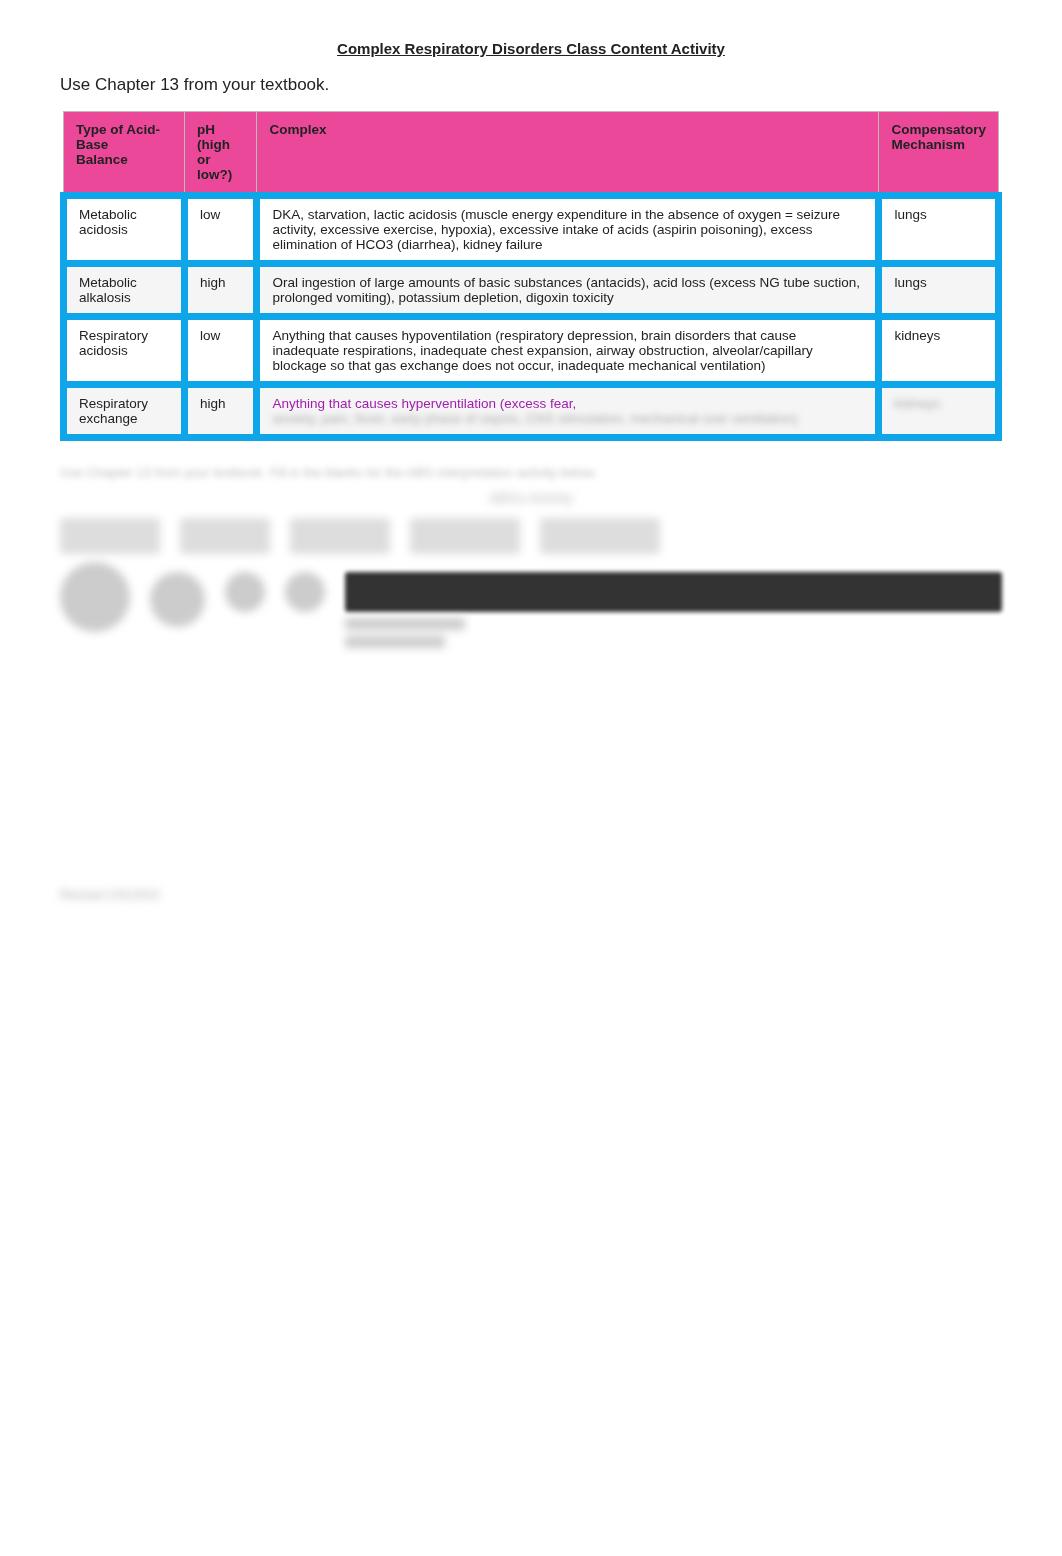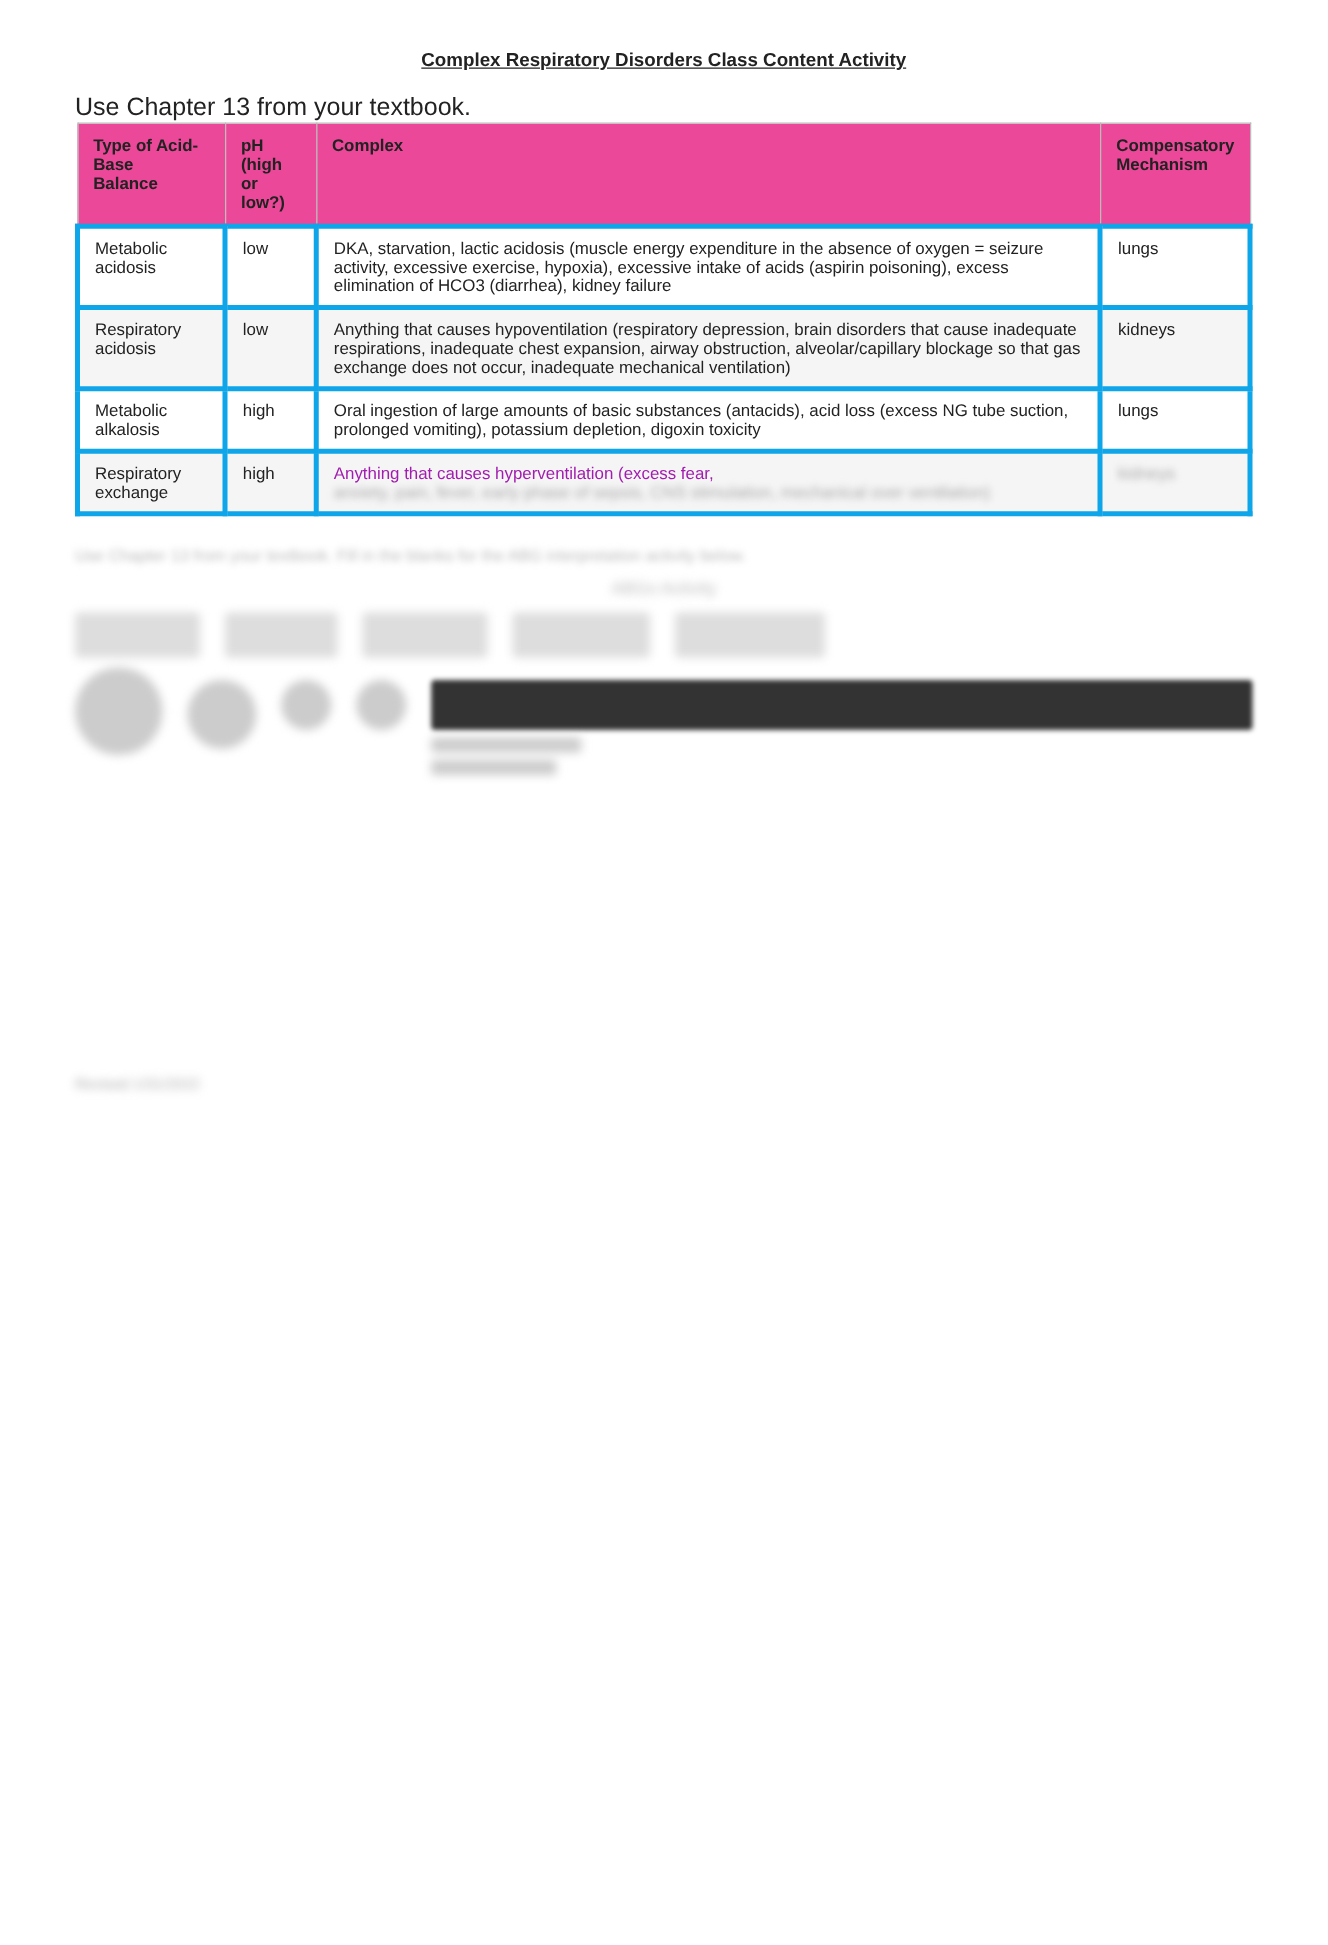--- a/index.html
+++ b/index.html
@@ -20,7 +20,8 @@
       text-decoration: underline;
     }
     .intro-text {
-      font-size: 20px;
+      margin-bottom: 16px;
+      font-size: 17px;
     }
     table {
       width: 100%;

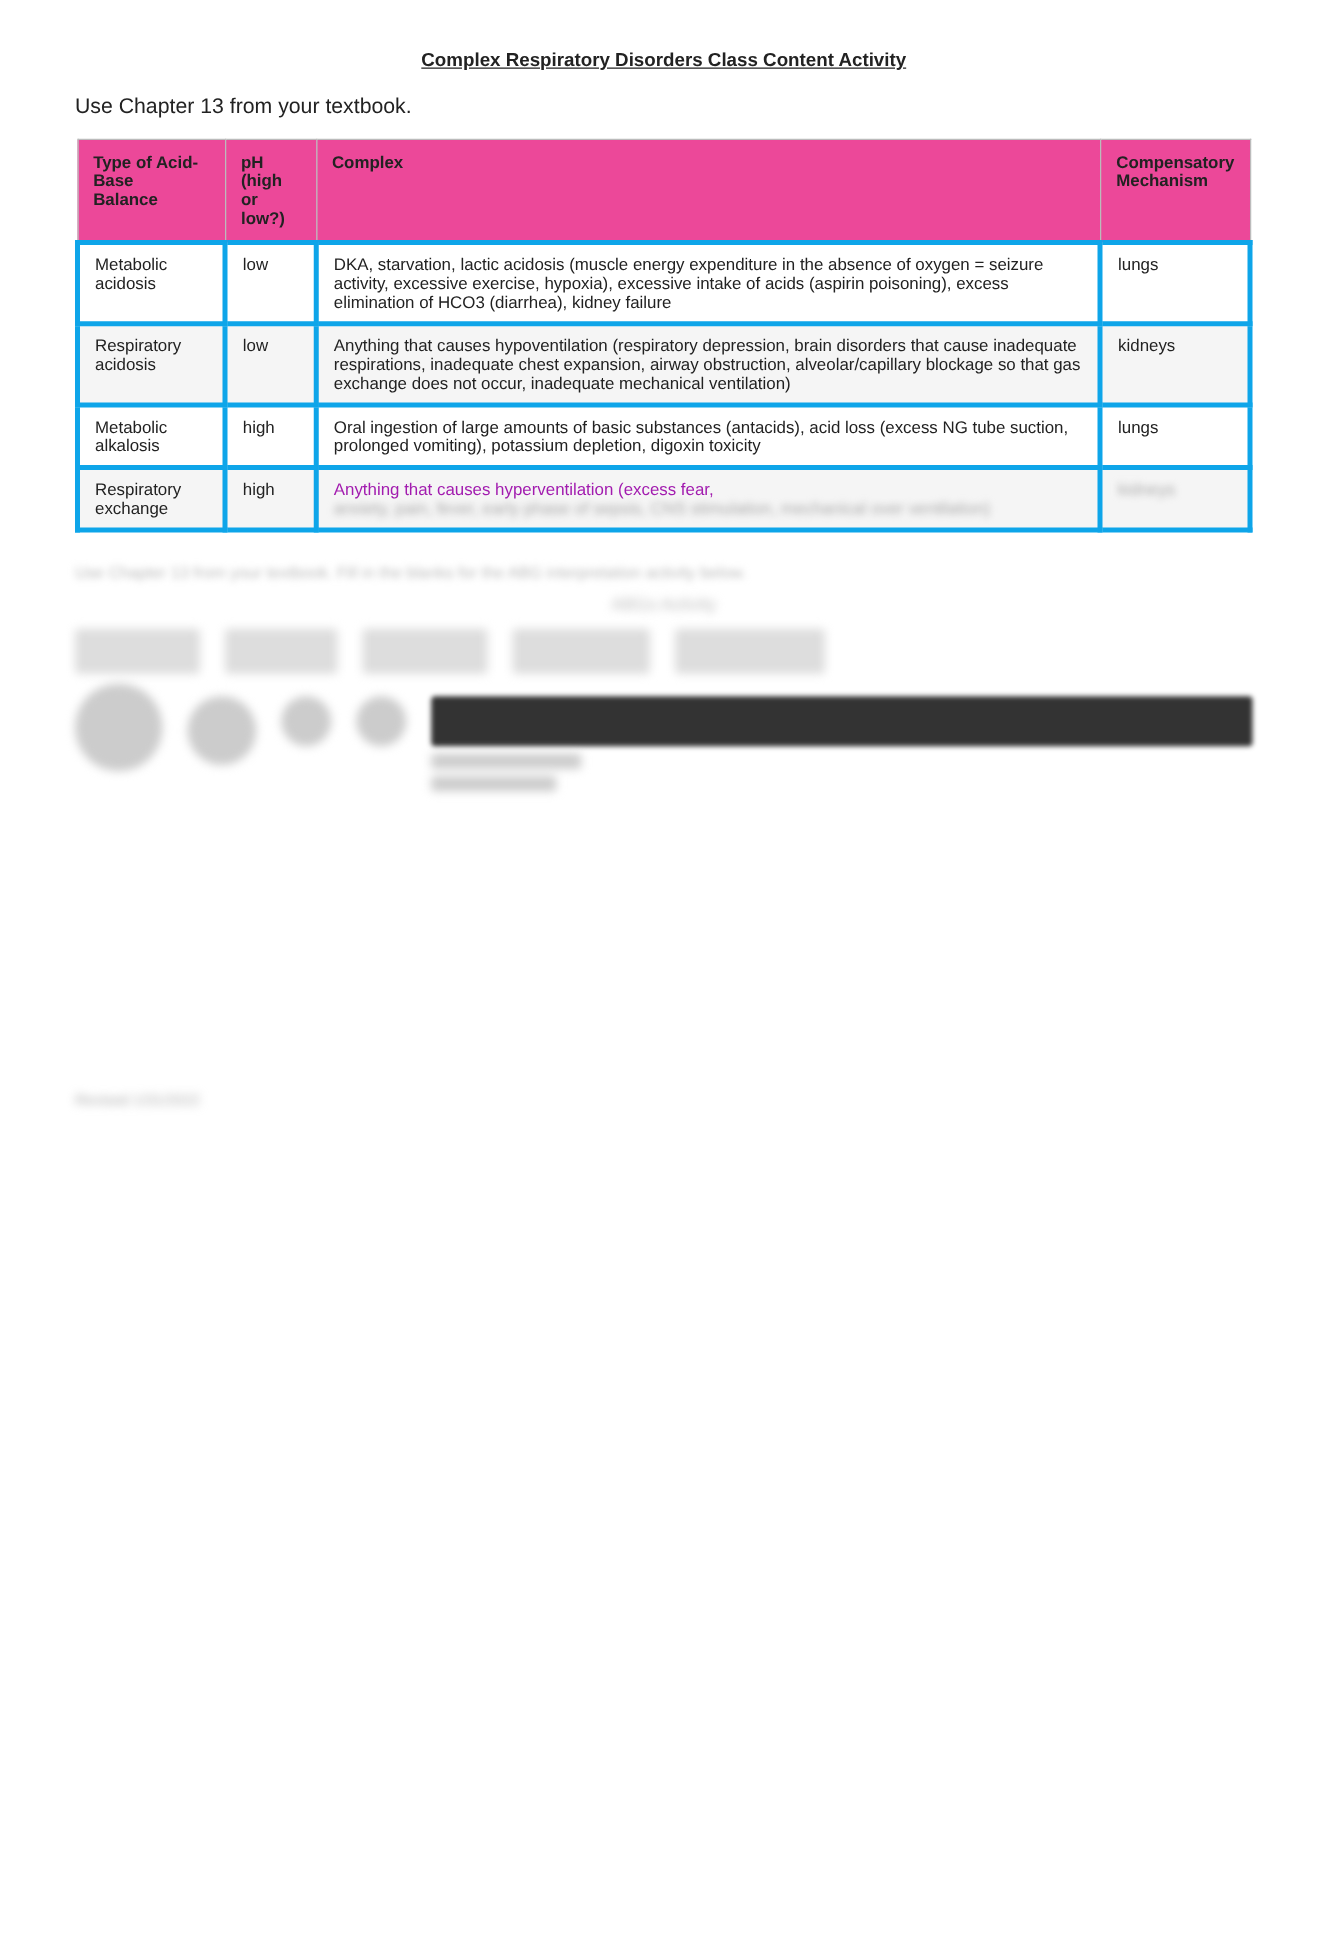--- a/index.html
+++ b/index.html
@@ -38,7 +38,7 @@
       vertical-align: top;
     }
     td {
-      border: 4px solid #0ea5e9;
+      border: 7px solid #0ea5e9;
       padding: 8px 12px;
       vertical-align: top;
     }

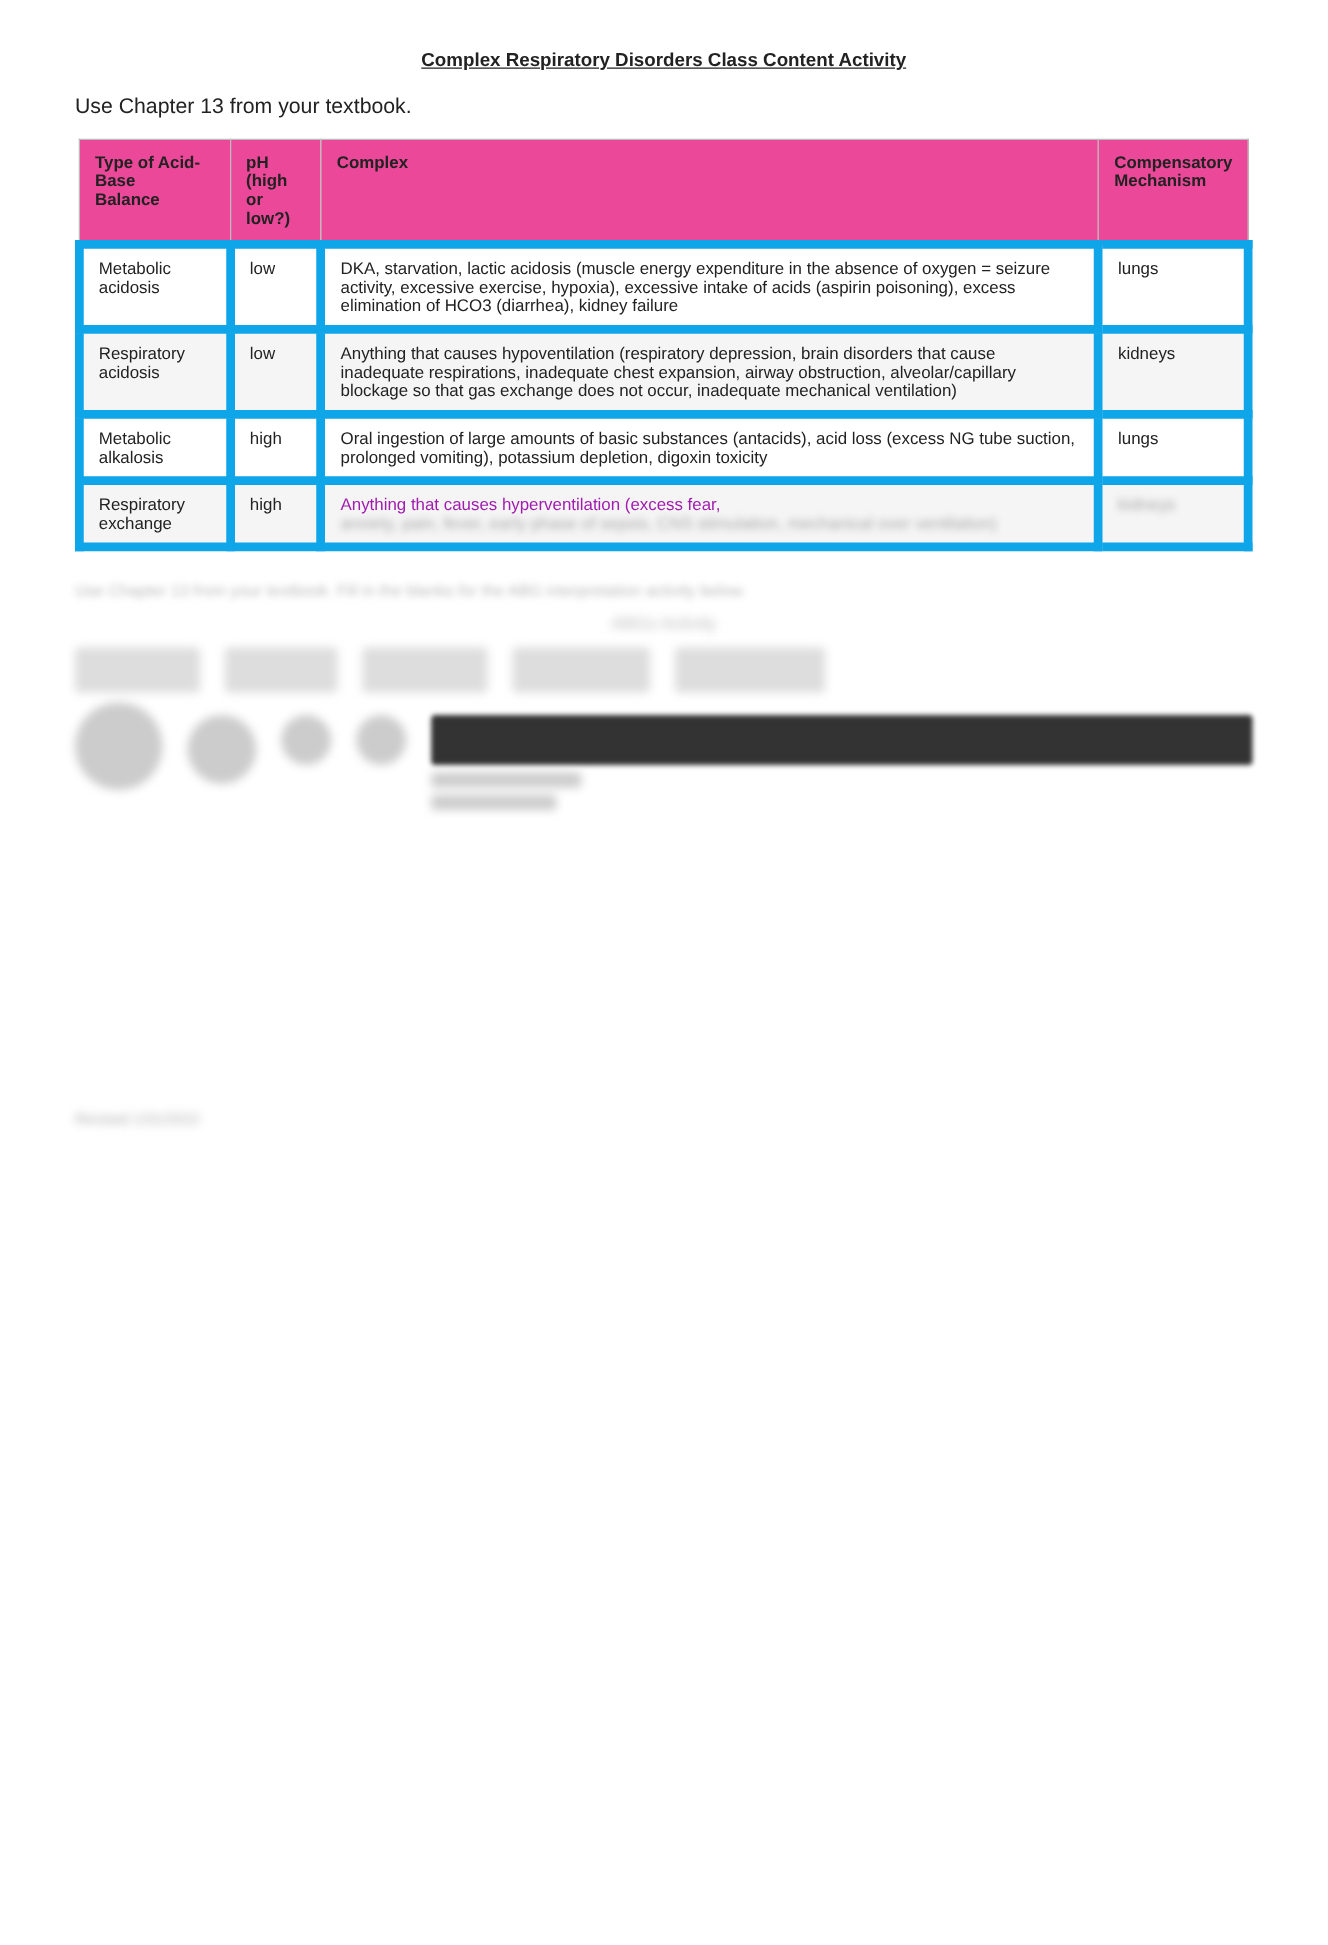--- a/index.html
+++ b/index.html
@@ -153,16 +153,16 @@
       <td>lungs</td>
     </tr>
     <tr>
+      <td>Metabolic alkalosis</td>
+      <td>high</td>
+      <td>Oral ingestion of large amounts of basic substances (antacids), acid loss (excess NG tube suction, prolonged vomiting), potassium depletion, digoxin toxicity</td>
+      <td>lungs</td>
+    </tr>
+    <tr>
       <td>Respiratory acidosis</td>
       <td>low</td>
       <td>Anything that causes hypoventilation (respiratory depression, brain disorders that cause inadequate respirations, inadequate chest expansion, airway obstruction, alveolar/capillary blockage so that gas exchange does not occur, inadequate mechanical ventilation)</td>
       <td>kidneys</td>
-    </tr>
-    <tr>
-      <td>Metabolic alkalosis</td>
-      <td>high</td>
-      <td>Oral ingestion of large amounts of basic substances (antacids), acid loss (excess NG tube suction, prolonged vomiting), potassium depletion, digoxin toxicity</td>
-      <td>lungs</td>
     </tr>
     <tr>
       <td>Respiratory exchange</td>

